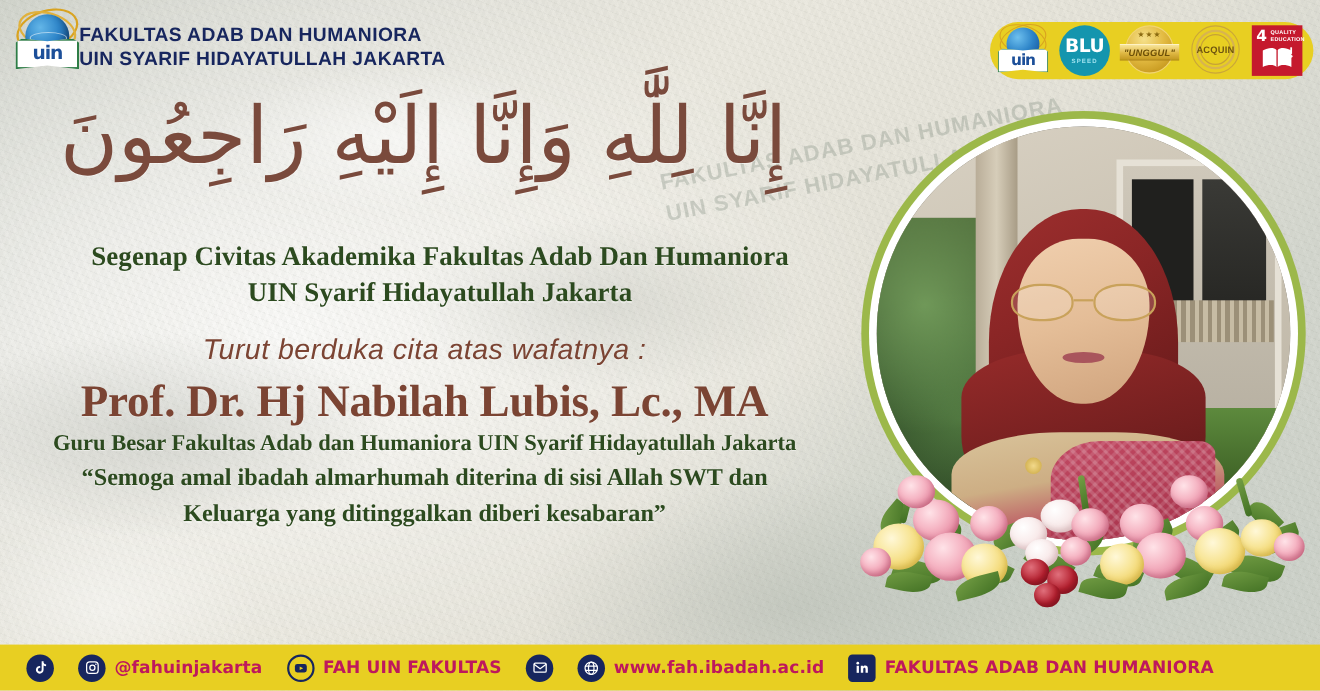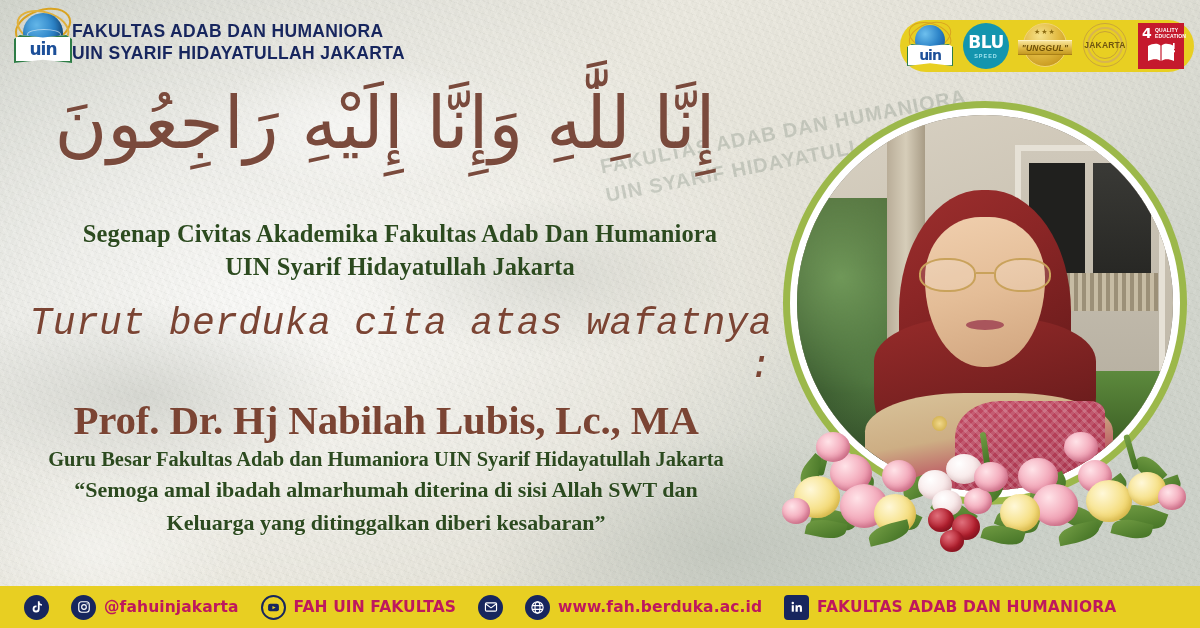--- a/index.html
+++ b/index.html
@@ -387,7 +387,7 @@
         <div class="r1"></div>
         <div class="r2"></div>
         <div class="r3"></div>
-        <div class="t">JAKARTA</div>
+        <div class="t">ACQUIN</div>
       </div>
 
       <div class="badge b-sdg">

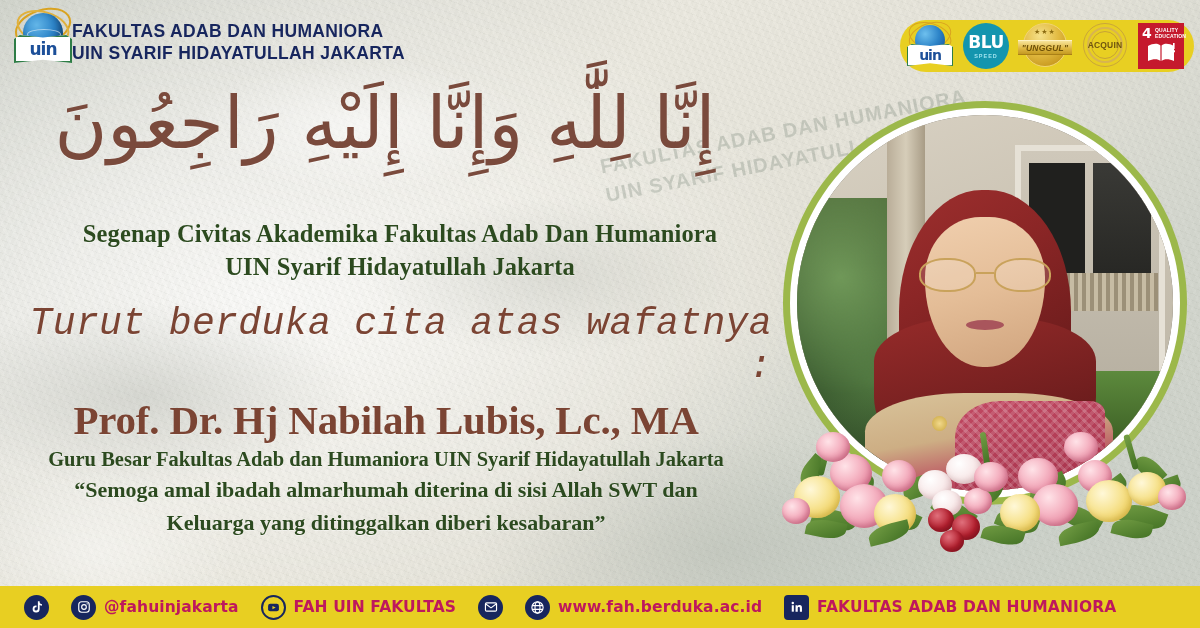--- a/index.html
+++ b/index.html
@@ -180,12 +180,11 @@
   }
   .line-script {
     margin-top:20px;
-    font-family:Liberation Mono, monospace;
+    font-family:Liberation Sans, sans-serif;
     font-style:italic; font-weight:400;
-    font-size:38px; line-height:1.12;
+    font-size:26px; line-height:1.12;
     letter-spacing:.4px;
     text-shadow:0 1px 1px rgba(255,255,255,.45);
-    text-align:right;
   }
   .line-name {
     margin-top:10px;

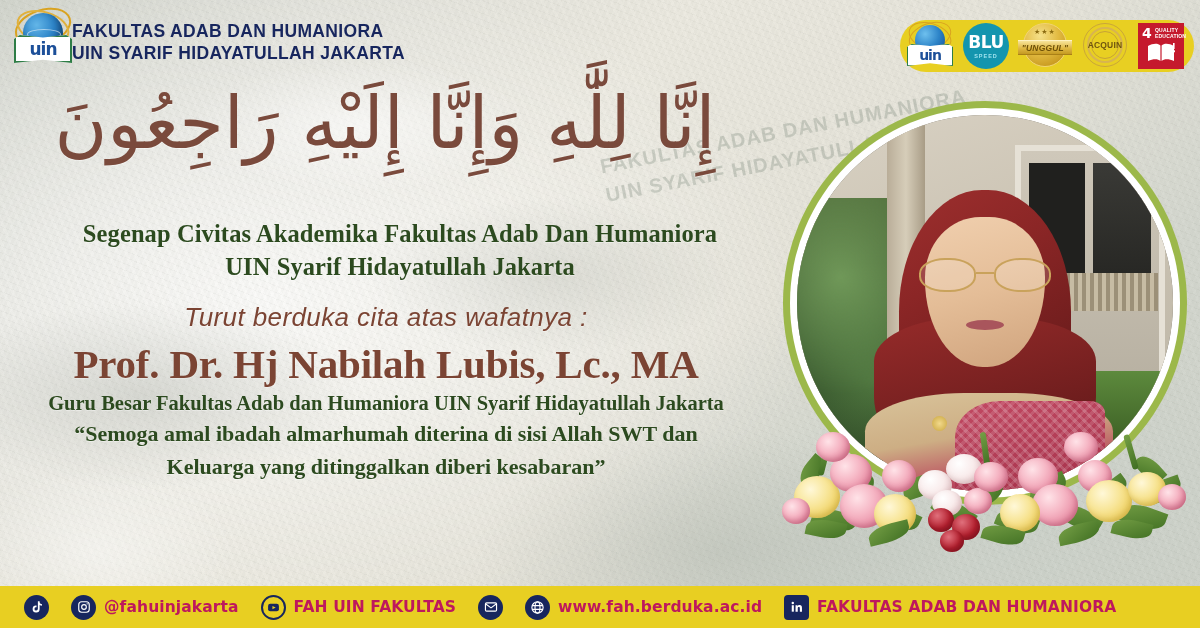--- a/index.html
+++ b/index.html
@@ -541,7 +541,7 @@
             <path d="M3.3 9h17.4M3.3 15h17.4"></path>
         </svg>
       </div>
-      <div class="ftxt">www.fah.berduka.ac.id</div>
+      <div class="ftxt">www.fah.ibadah.ac.id</div>
     </div>
 
     <div class="fgroup">

